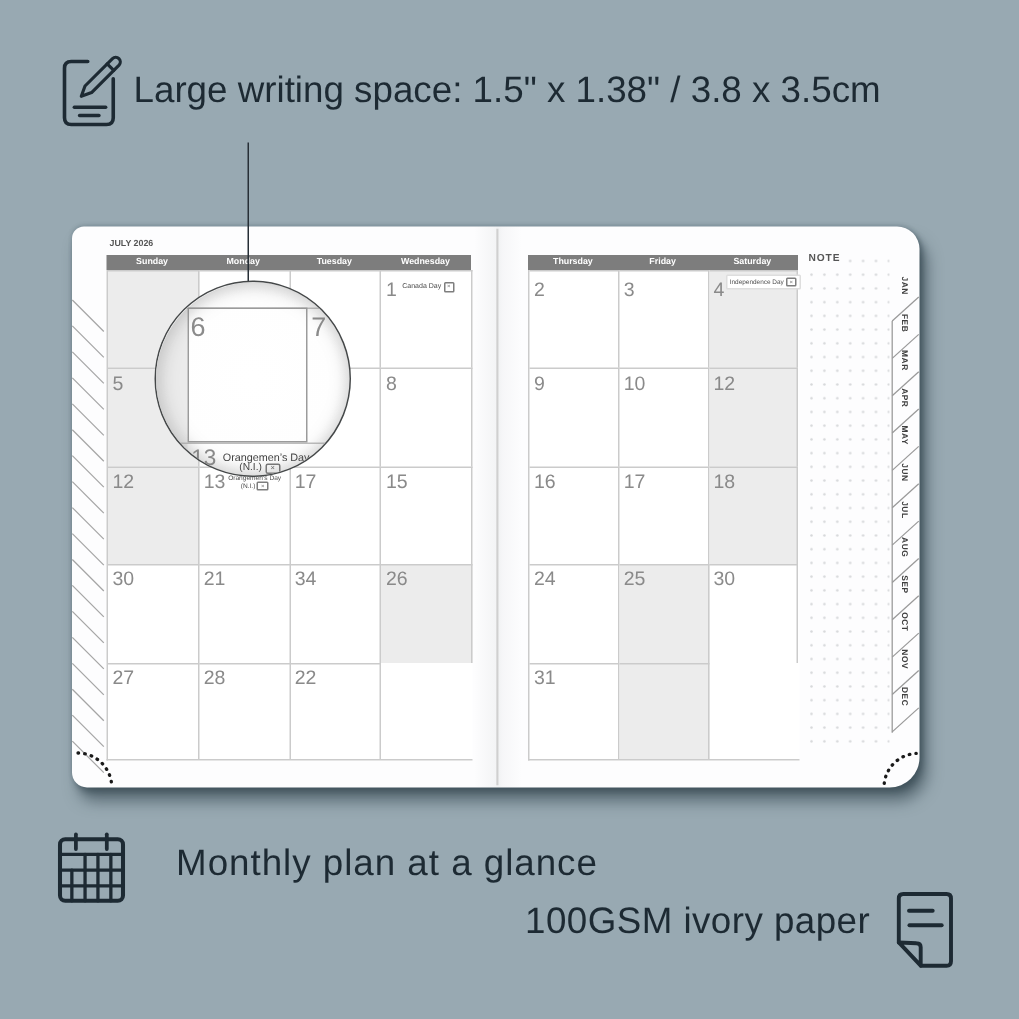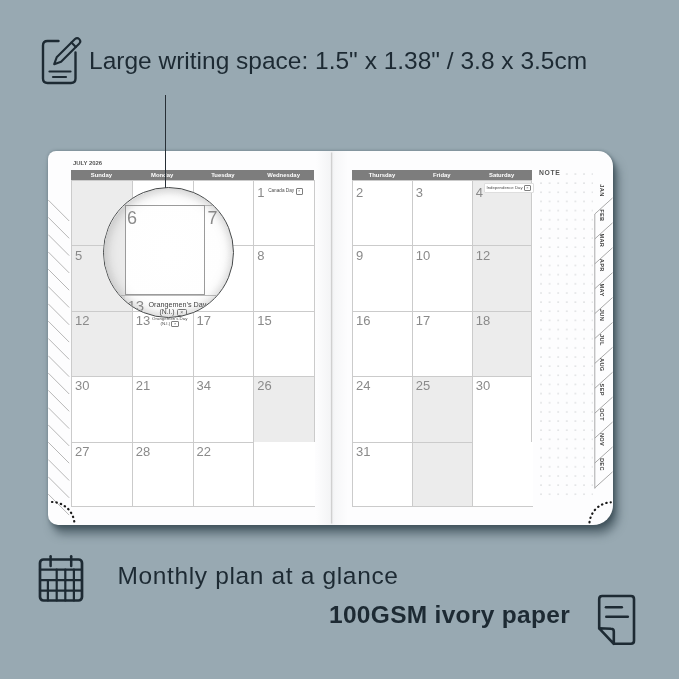--- a/index.html
+++ b/index.html
@@ -271,7 +271,7 @@
 
 <div class="abs head-text" style="left:100.4px;top:562px;letter-spacing:0.65px;margin-left:17px;">Monthly plan at a glance</div>
 
-<div class="abs head-text" style="left:329px;top:600.5px;letter-spacing:0.3px;font-weight:bold;">100GSM ivory paper</div>
+<div class="abs head-text" style="left:350px;top:600.5px;letter-spacing:0.3px;">100GSM ivory paper</div>
 
 <svg class="abs" style="left:597px;top:592px;" width="42" height="55" viewBox="597 592 42 55" fill="none" stroke="#1d2a33" stroke-width="2.6" stroke-linecap="round" stroke-linejoin="round">
   <path d="M599.2 628.3 V599 Q599.2 596 602.2 596 H631 Q634 596 634 599 V640.8 Q634 643.8 631 643.8 H614"></path>

